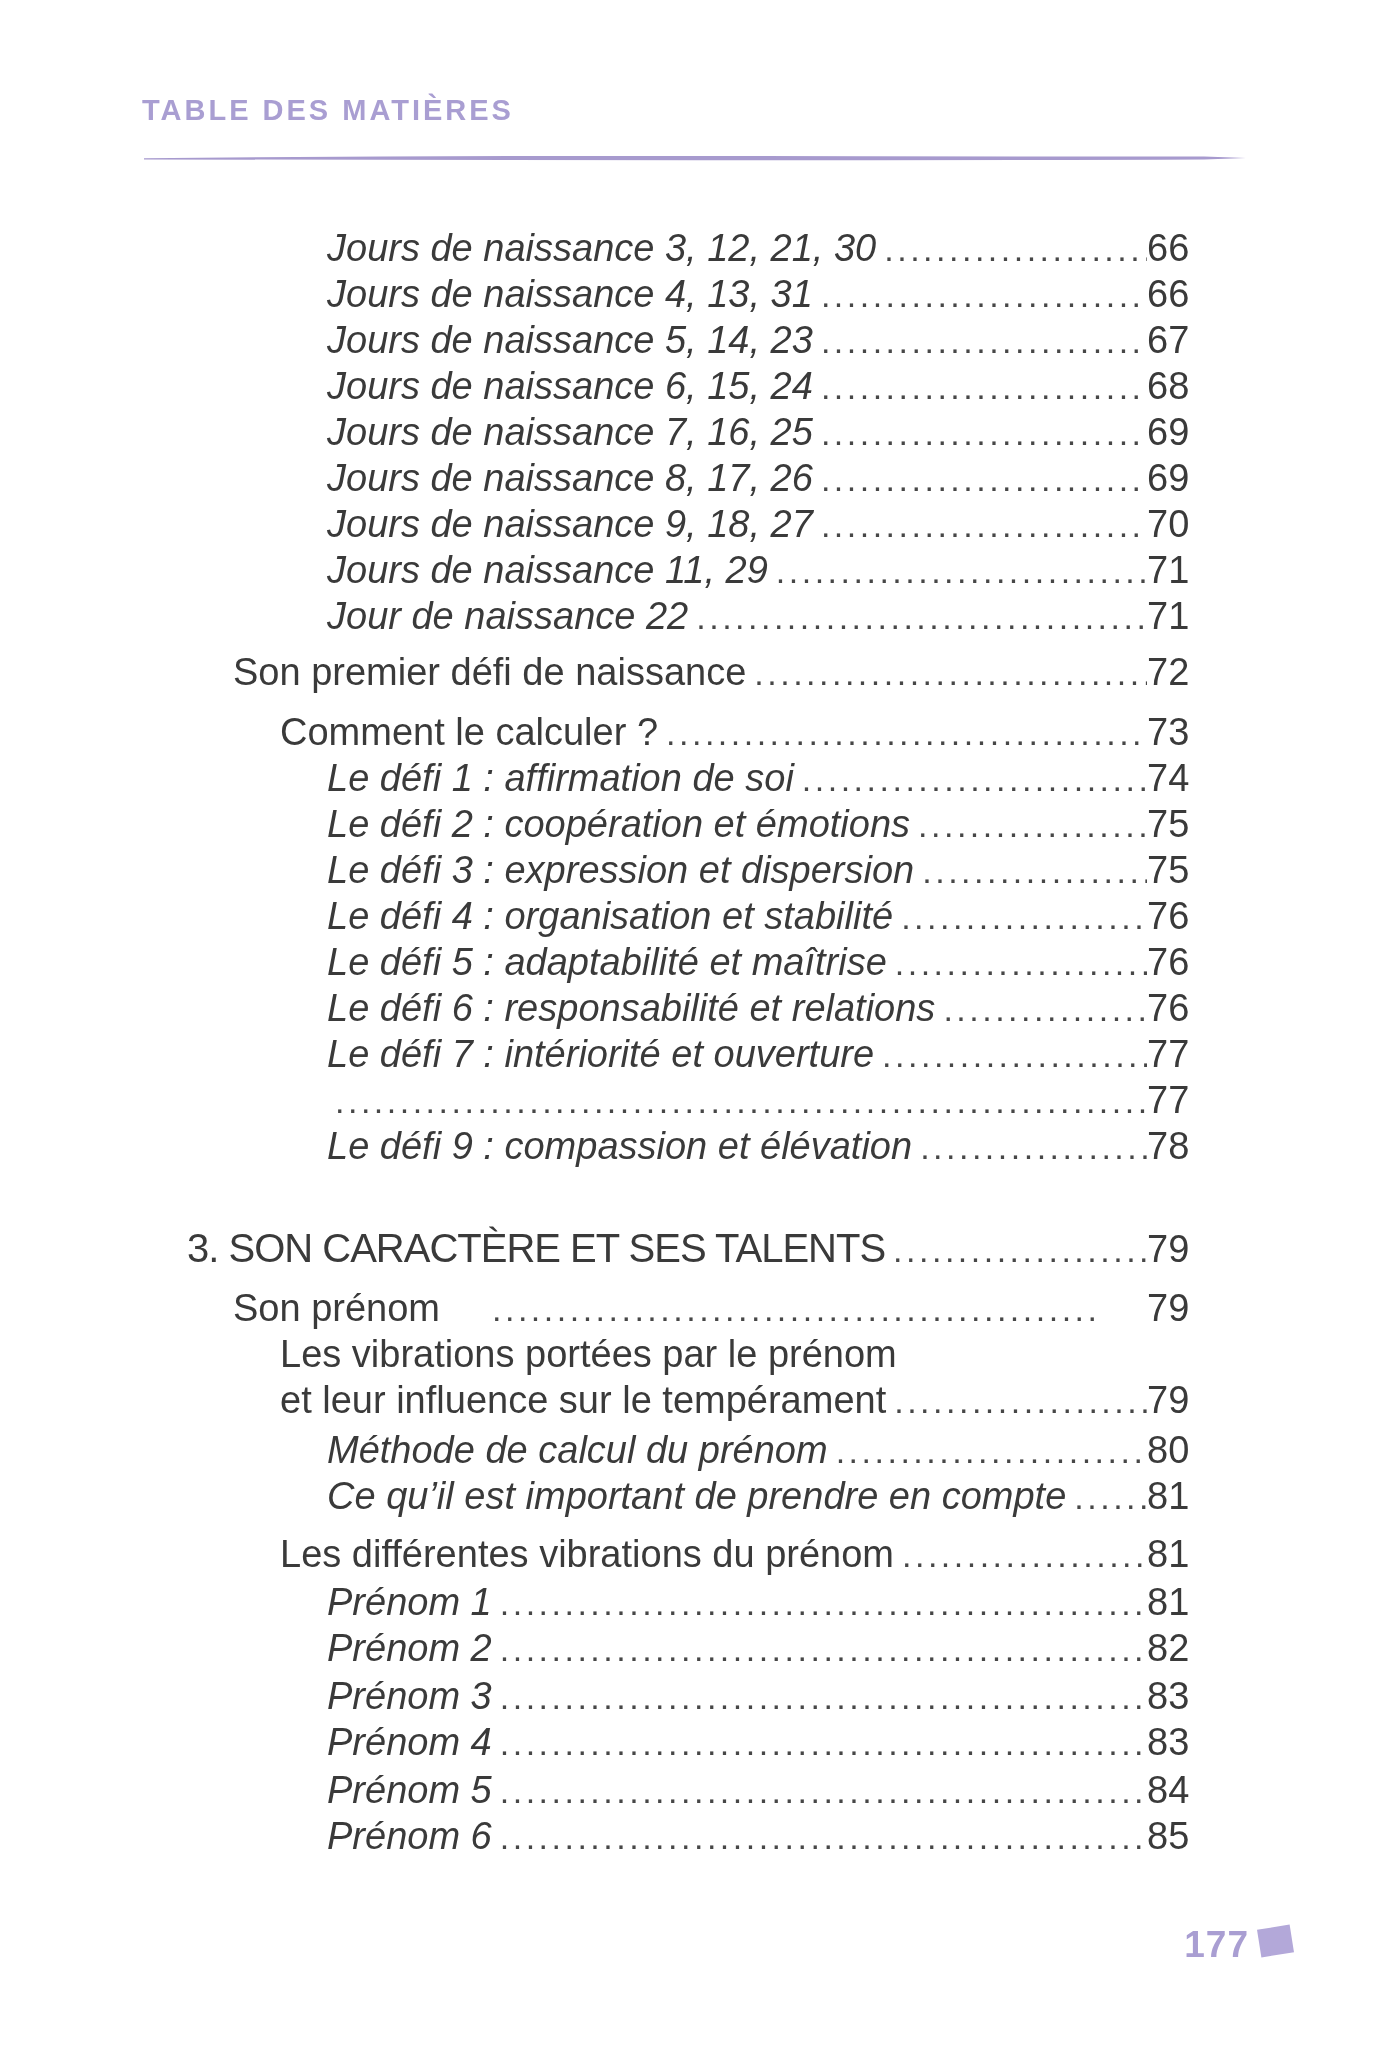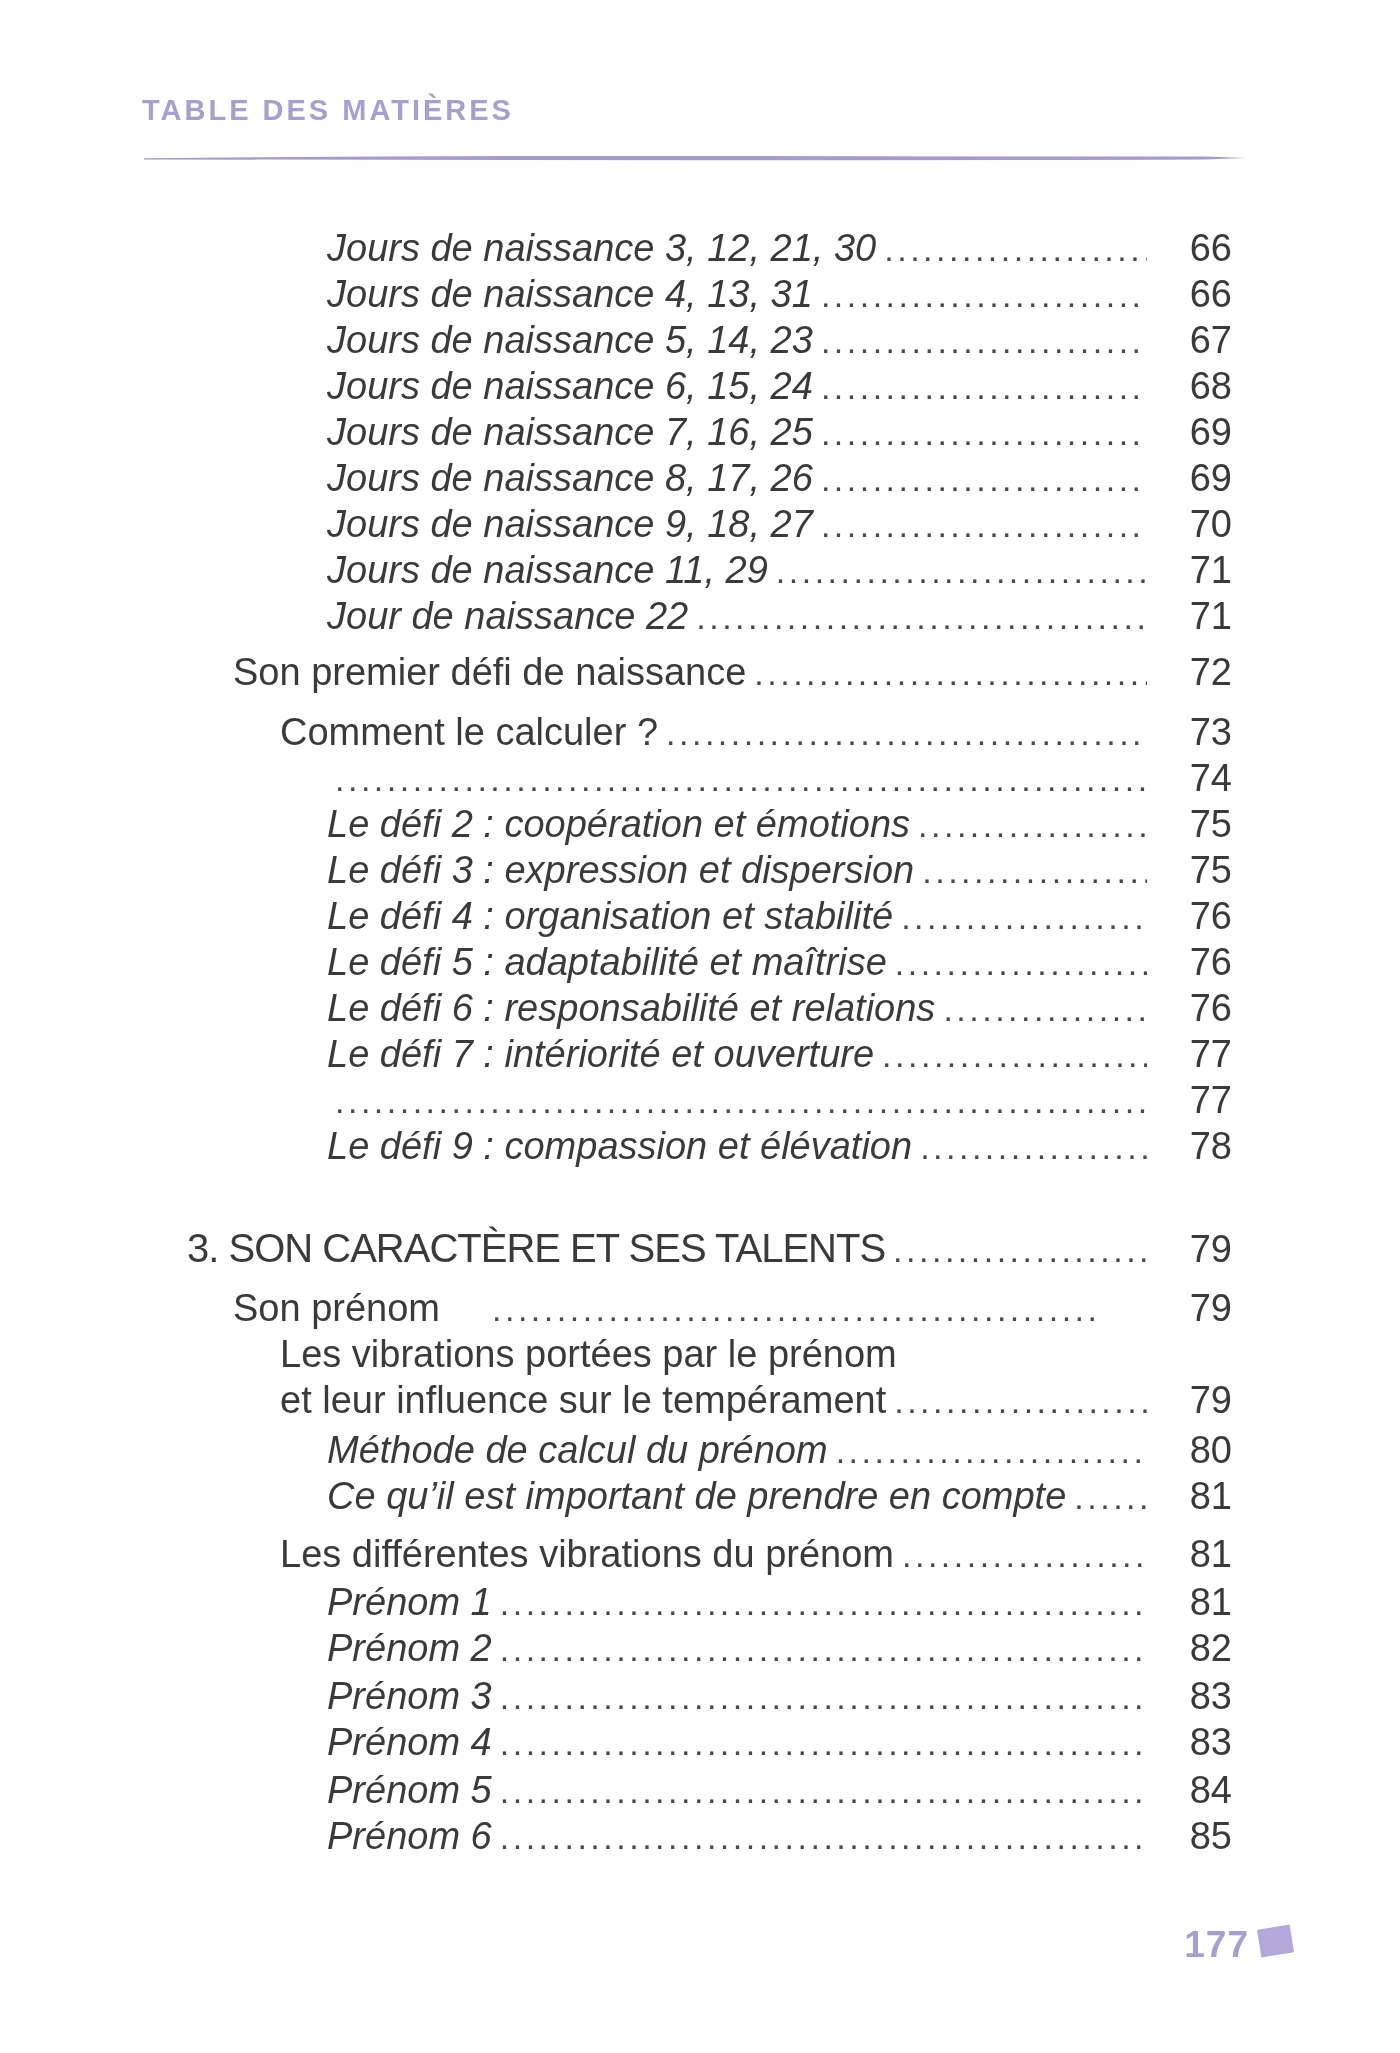--- a/index.html
+++ b/index.html
@@ -61,7 +61,7 @@
   .pagenum {
     flex:0 0 auto;
     min-width:85px;
-    text-align:right;
+    text-align:left;
     font-style:normal;
     font-size:38px;
   }

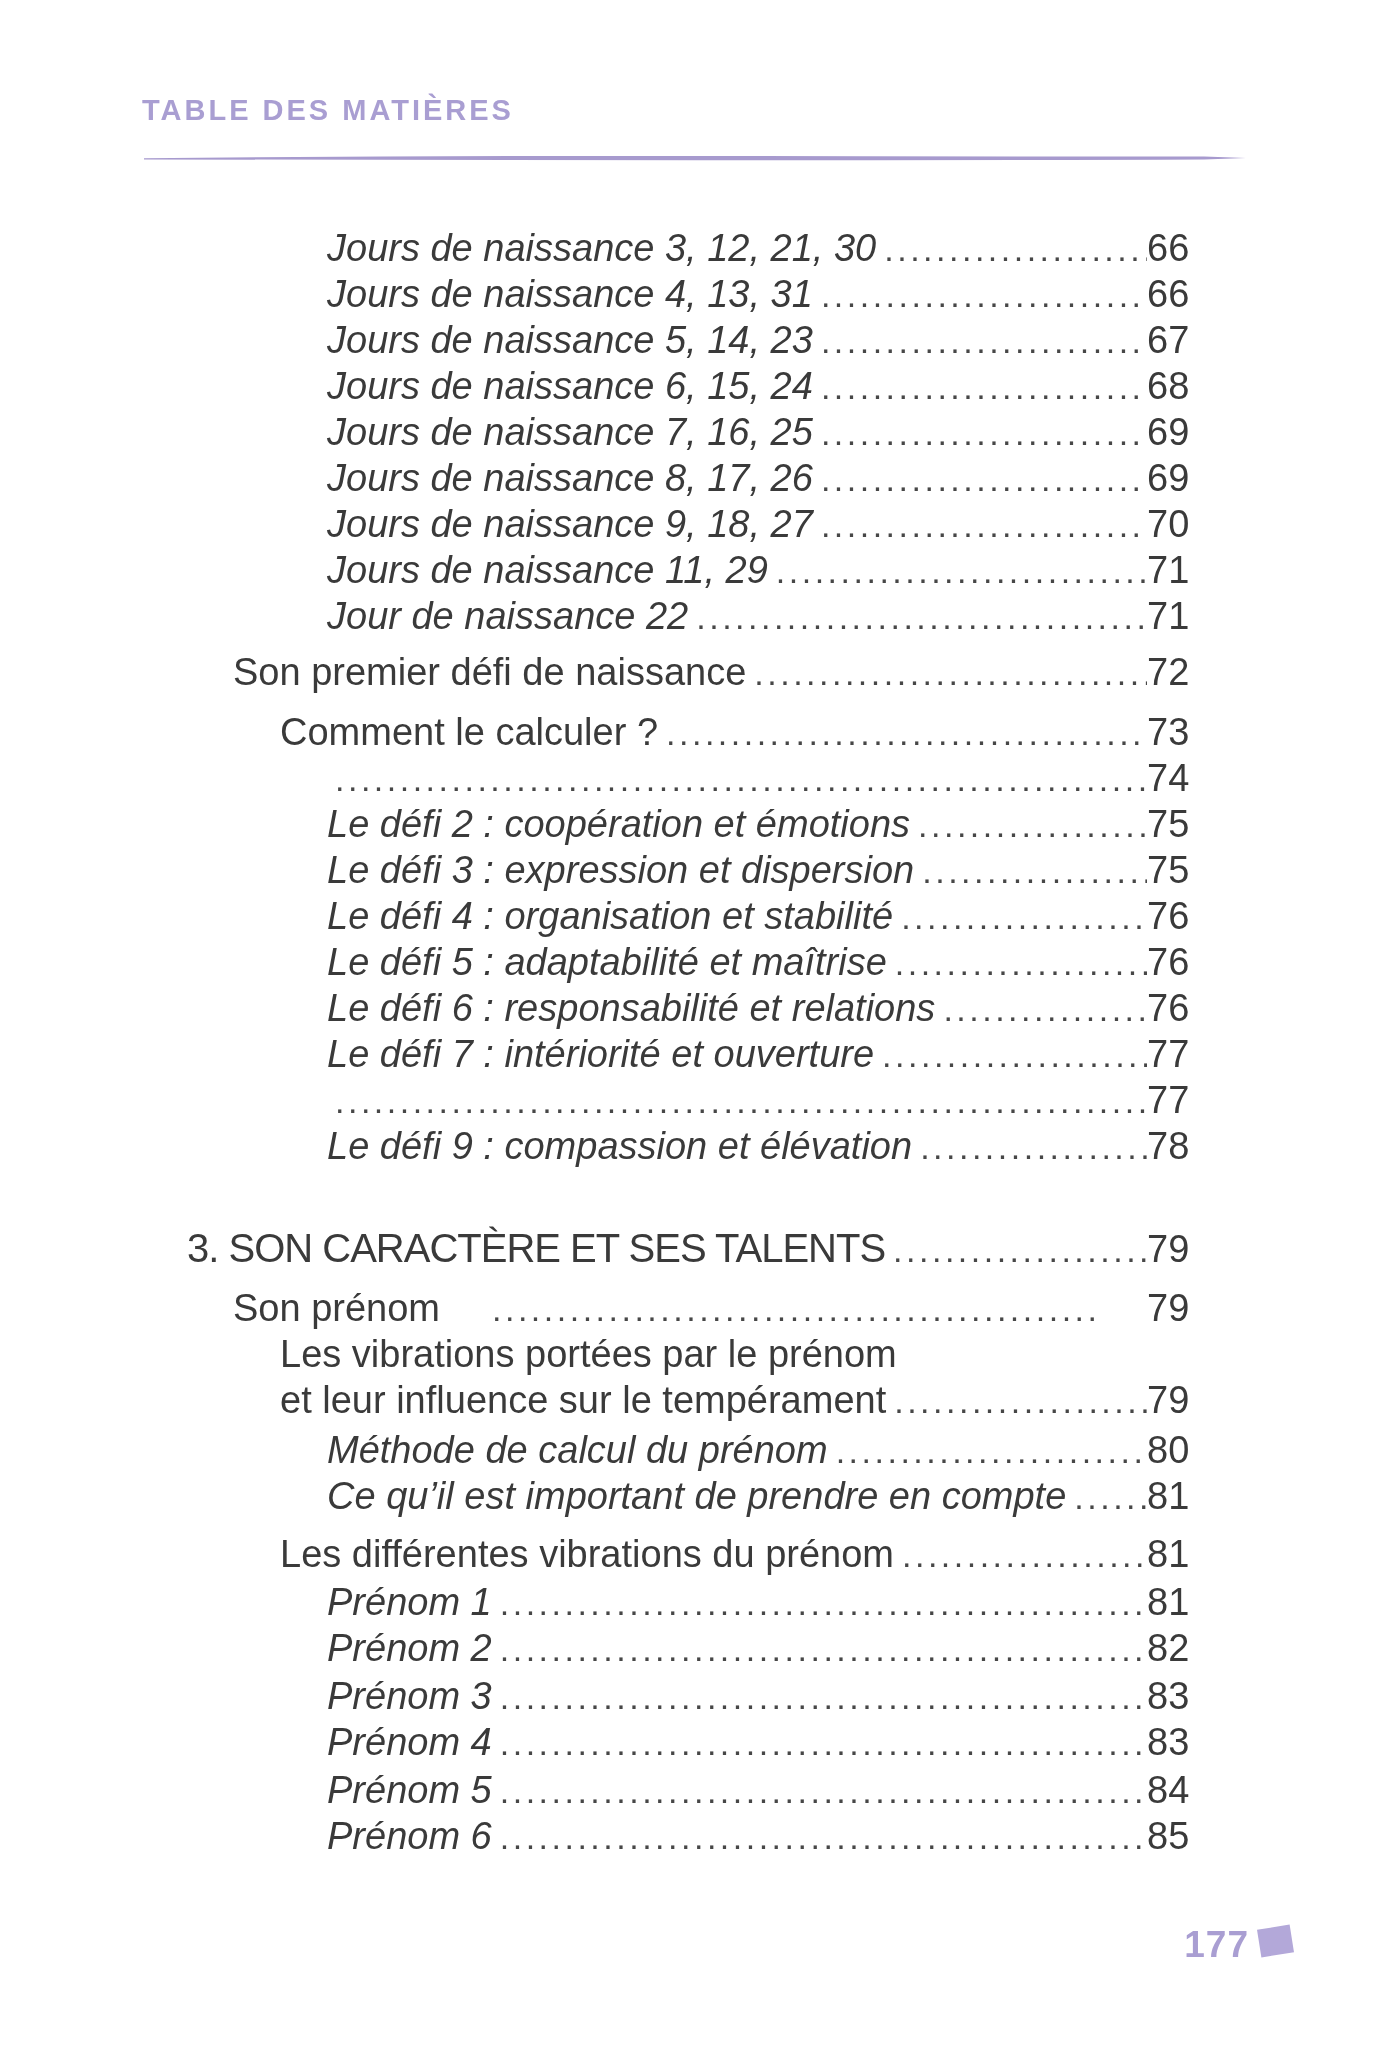--- a/index.html
+++ b/index.html
@@ -155,6 +155,7 @@
         <span class="pagenum">73</span>
       </div>
       <div class="row lvl3 italic">
+        <span class="label">Le défi 1 : affirmation de soi</span>
         <div class="leader"></div>
         <span class="pagenum">74</span>
       </div>

